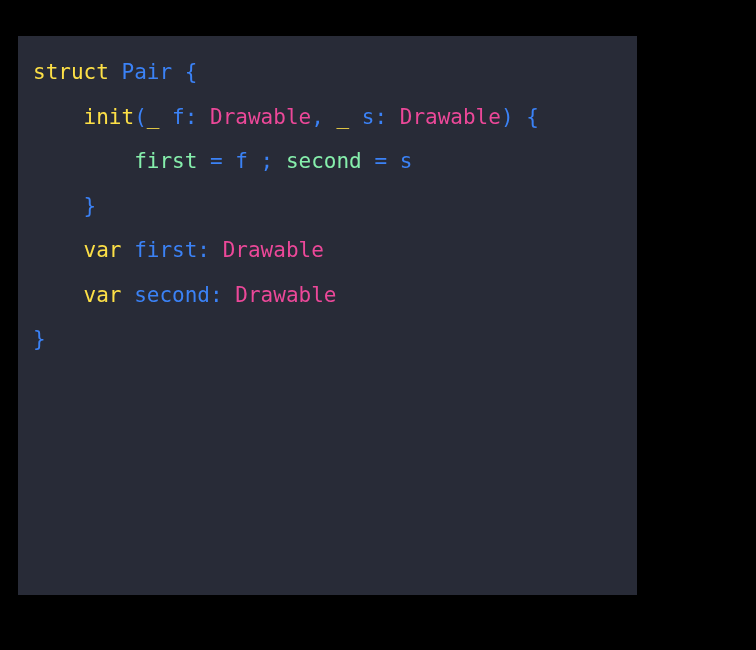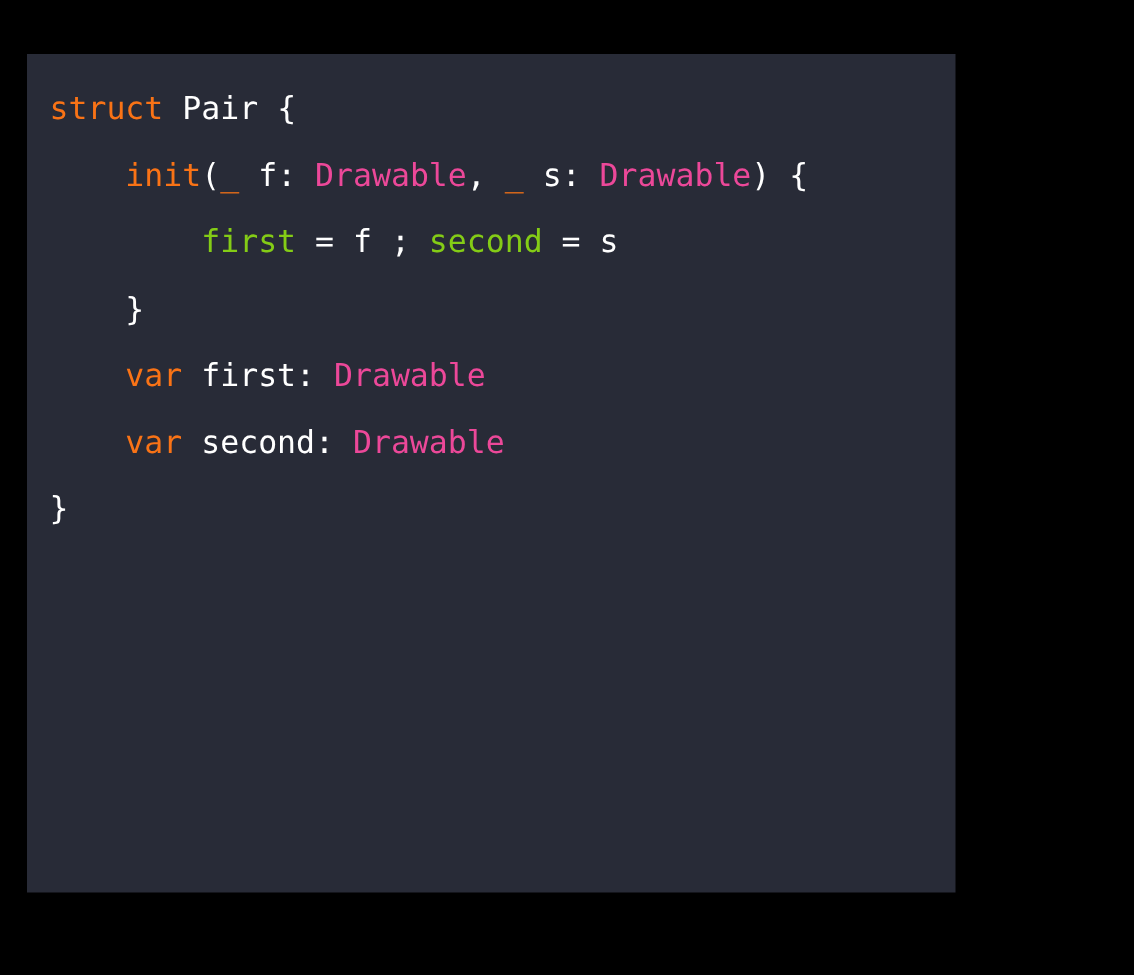--- a/index.html
+++ b/index.html
@@ -47,7 +47,7 @@
   .tok {
     white-space: pre;
   }
-  .t-key   { color: #f97316; }
+  .t-key   { color: #fde047; }
   .t-type  { color: #ec4899; }
   .t-prop  { color: #84cc16; }
   .t-plain { color: #ffffff; }

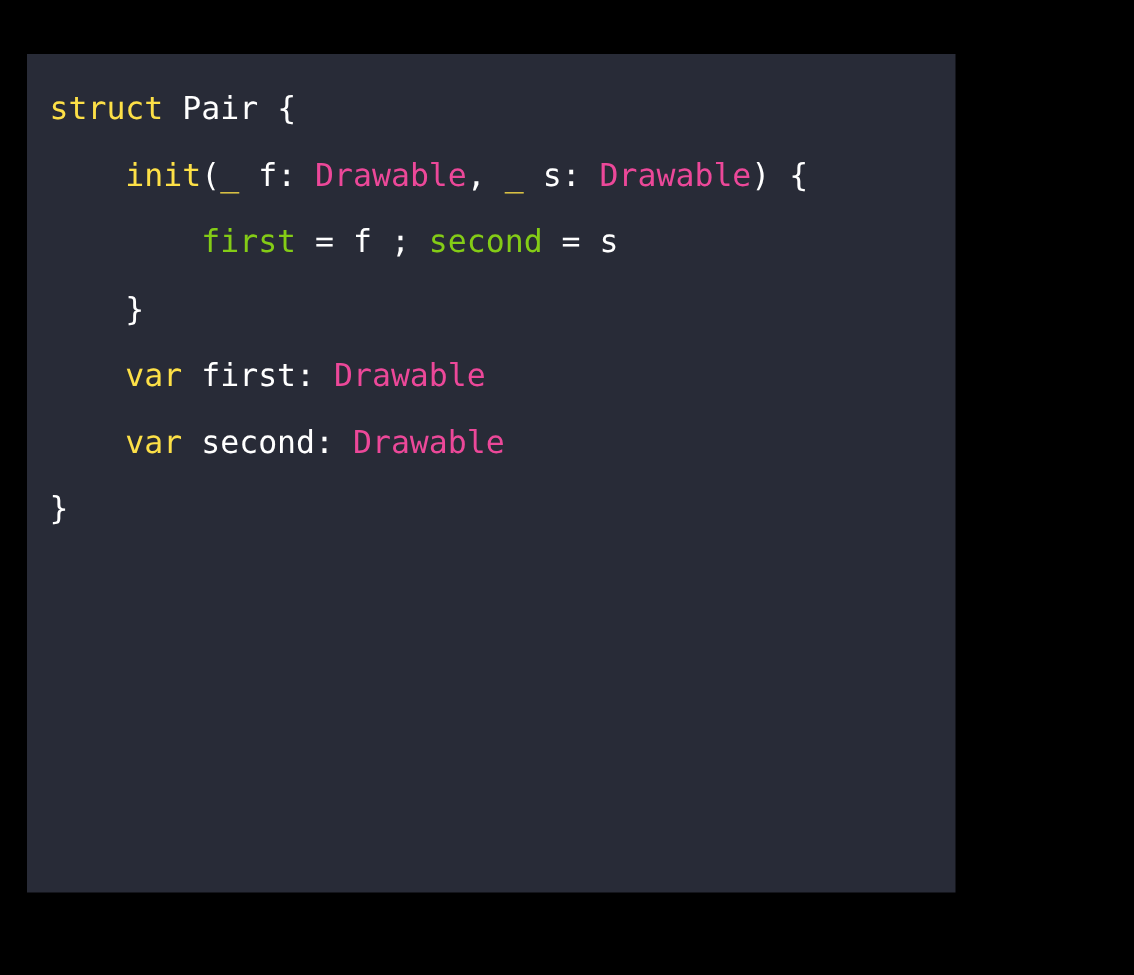--- a/index.html
+++ b/index.html
@@ -50,7 +50,7 @@
   .t-key   { color: #fde047; }
   .t-type  { color: #ec4899; }
   .t-prop  { color: #84cc16; }
-  .t-plain { color: #ffffff; }
+  .t-plain { color: #3b82f6; }
 </style>
 </head>
 <body>

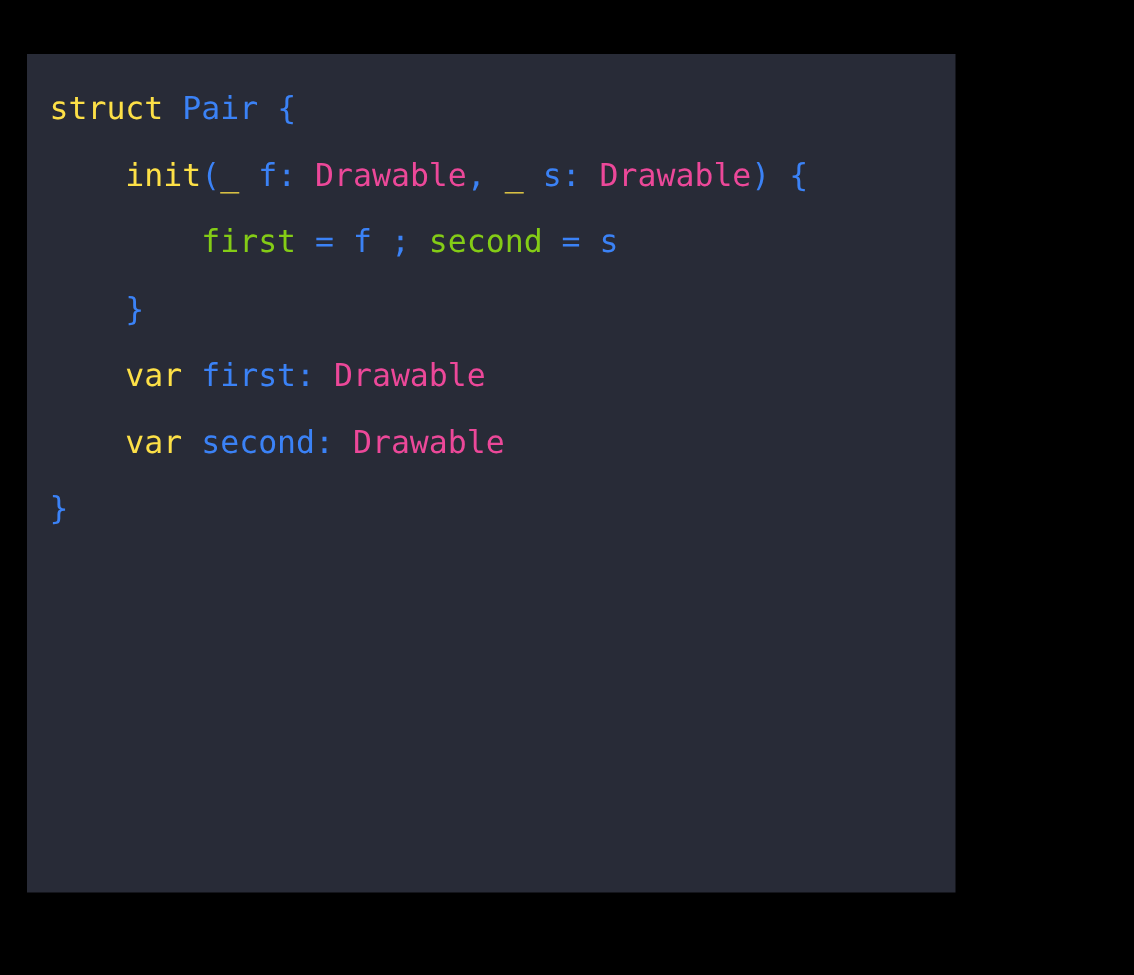--- a/index.html
+++ b/index.html
@@ -49,7 +49,7 @@
   }
   .t-key   { color: #fde047; }
   .t-type  { color: #ec4899; }
-  .t-prop  { color: #84cc16; }
+  .t-prop  { color: #86efac; }
   .t-plain { color: #3b82f6; }
 </style>
 </head>

